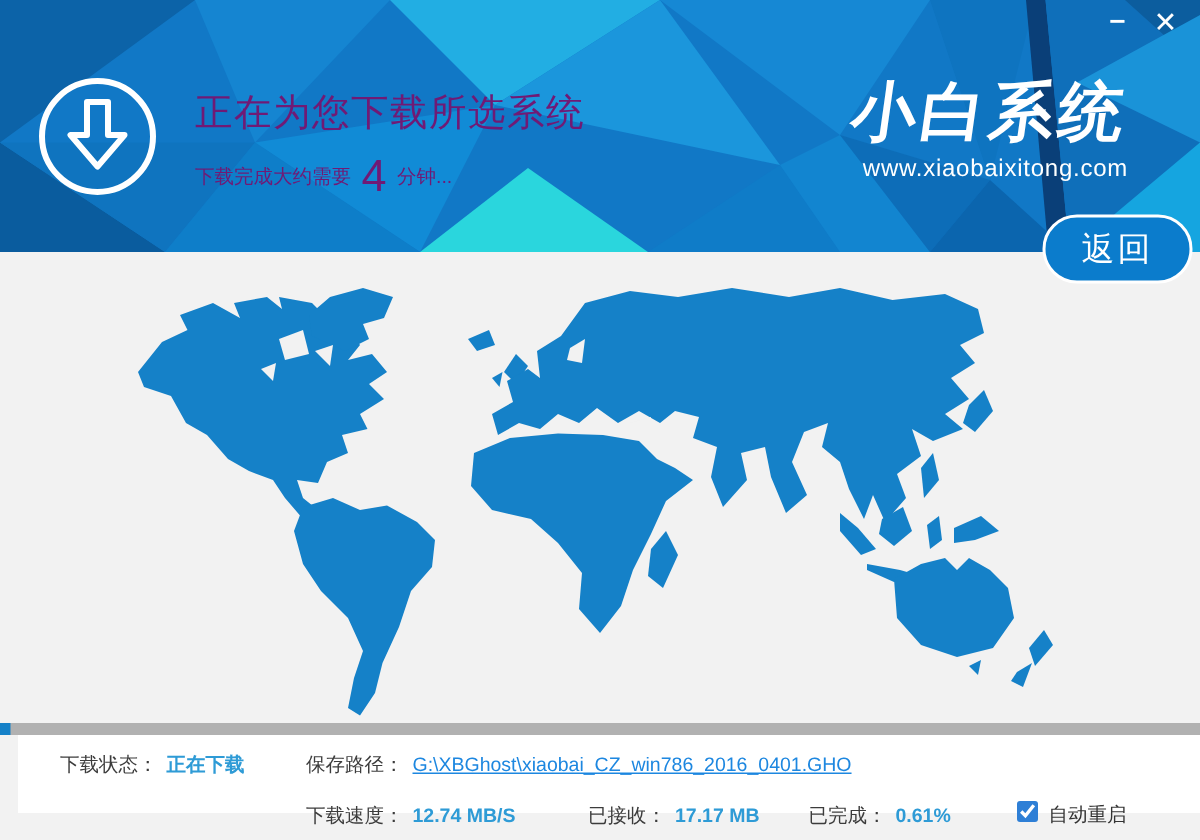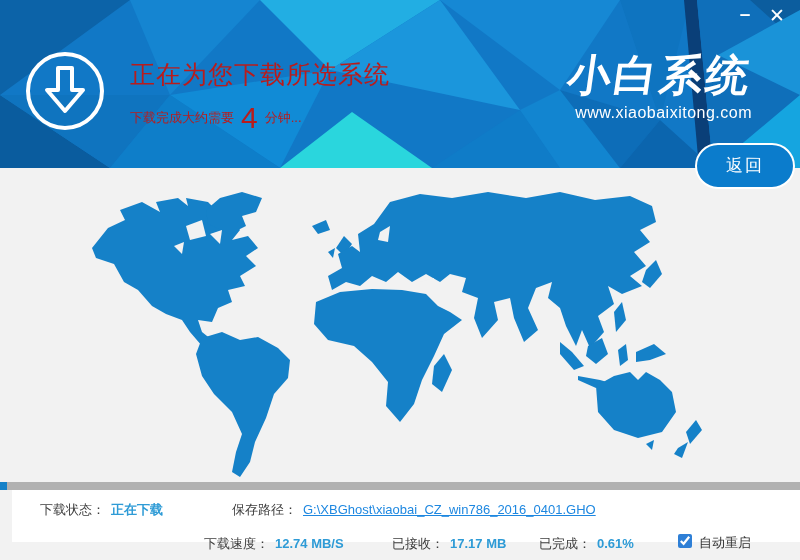--- a/index.html
+++ b/index.html
@@ -22,7 +22,7 @@
   .dl-circle {
     position:absolute; left:25px; top:51px; width:80px; height:80px; z-index:3;
   }
-  .head-text { position:absolute; left:130px; top:58px; color:#b91c1c; z-index:3; }
+  .head-text { position:absolute; left:130px; top:58px; color:#701a75; z-index:3; }
   .head-title { font-size:25px; letter-spacing:1px; }
   .head-sub { margin-top:14px; display:flex; align-items:center; font-size:13px; }
   .head-sub .num { font-size:30px; line-height:26px; margin:0 7px; font-weight:400; }

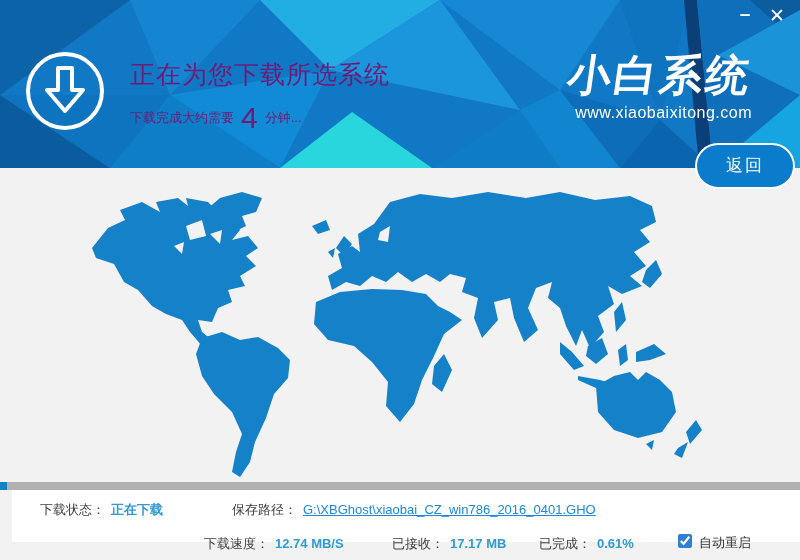--- a/index.html
+++ b/index.html
@@ -36,7 +36,7 @@
     position:absolute; right:5px; top:143px; z-index:8;
     width:100px; height:46px; border-radius:24px;
     background:#0b7ccc; border:2px solid #fff;
-    color:#fff; font-size:17px; text-align:center; line-height:42px;
+    color:#fff; font-size:22px; text-align:center; line-height:42px;
     cursor:pointer; letter-spacing:2px;
   }
   

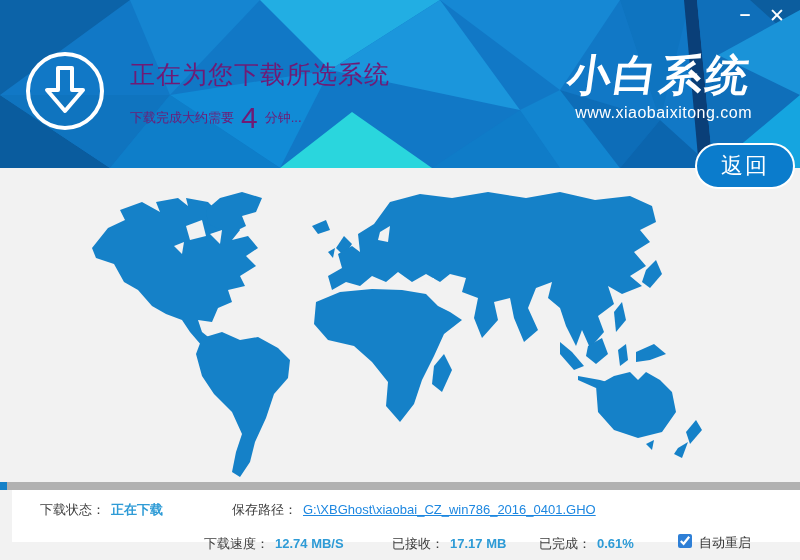--- a/index.html
+++ b/index.html
@@ -52,7 +52,7 @@
   .val { color:#2e9bd6; font-weight:bold; margin-left:6px; }
   .path-link { color:#1d87e0; text-decoration:underline; margin-left:6px; cursor:pointer; font-weight:normal; }
   .g1 { left:28px;  top:11px; }
-  .g2 { left:192px; top:11px;margin-left:28px; }
+  .g2 { left:192px; top:11px; }
   .g3 { left:28px;  top:45px; }
   .g4 { left:192px; top:45px; }
   .g5 { left:380px; top:45px; }

